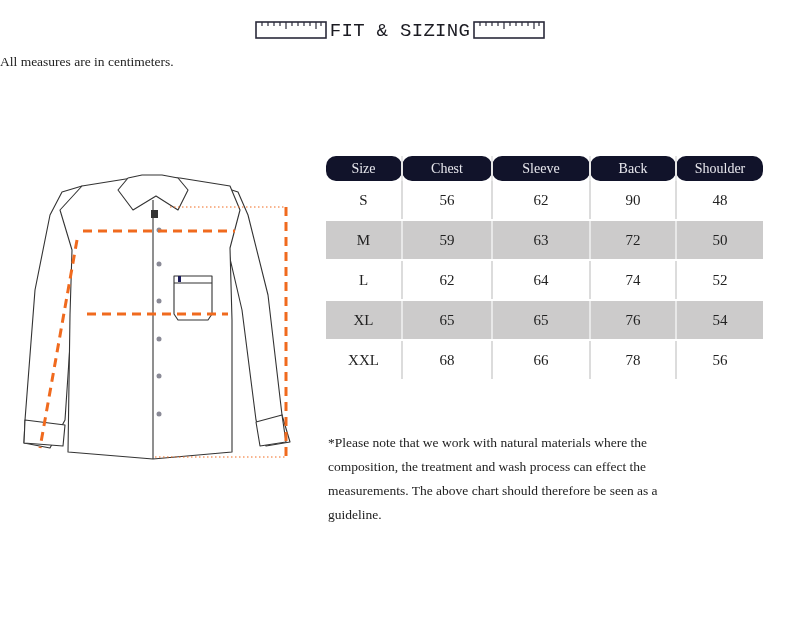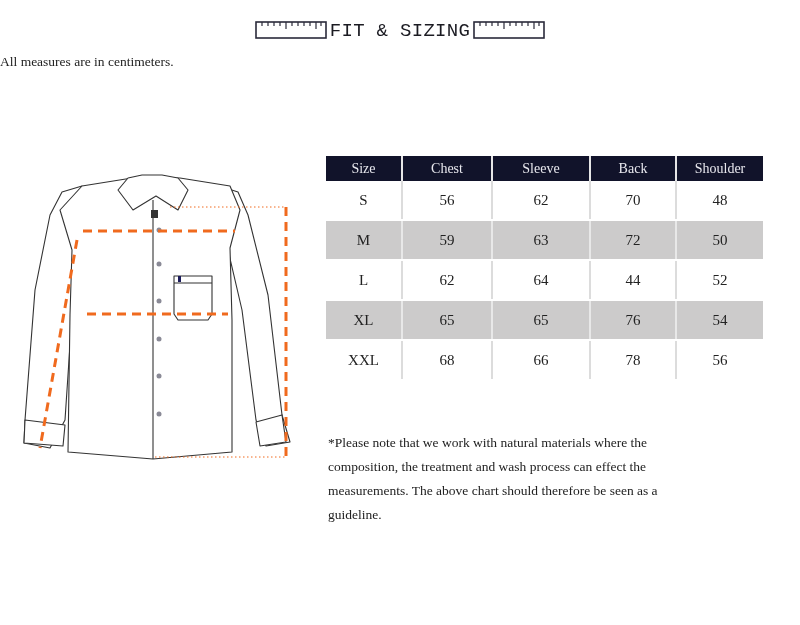--- a/index.html
+++ b/index.html
@@ -19,7 +19,7 @@
                      border-collapse:collapse; font-family:"Liberation Serif", serif; }
   table.size-table th { background:#11132a; color:#e8e8ee; font-weight:normal;
                         font-size:14px; height:25px; padding:0; text-align:center;
-                        border-right:2px solid #e6e6e6; }
+                        border-right:2px solid #e6e6e6;border-radius:10px; }
   table.size-table th:last-child { border-right:none; }
   table.size-table td { height:38px; padding:0; text-align:center; font-size:15px;
                         color:#222; border-right:2px solid #dcdcdc; border-bottom:2px solid #ffffff; }

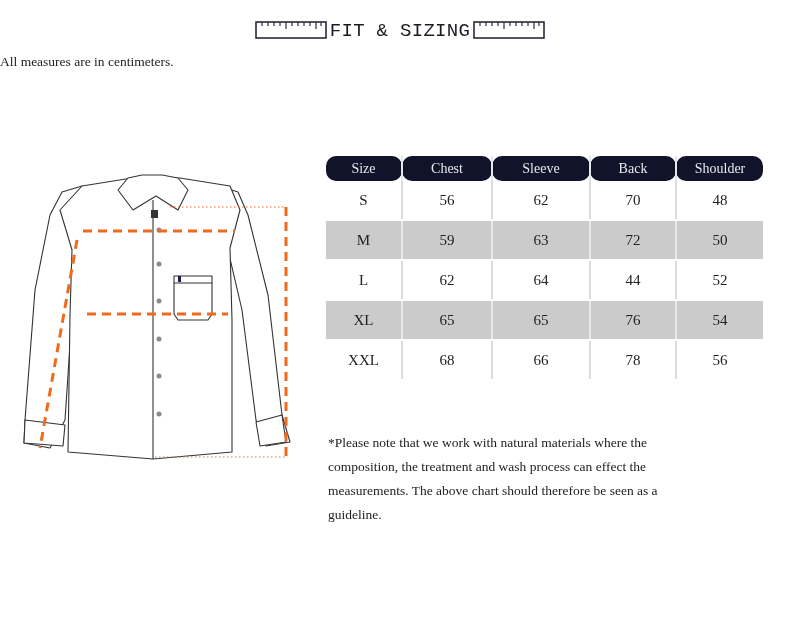--- a/index.html
+++ b/index.html
@@ -132,7 +132,7 @@
       <td>S</td>
       <td>56</td>
       <td>62</td>
-      <td>70</td>
+      <td>90</td>
       <td>48</td>
     </tr>
     <tr class="alt">

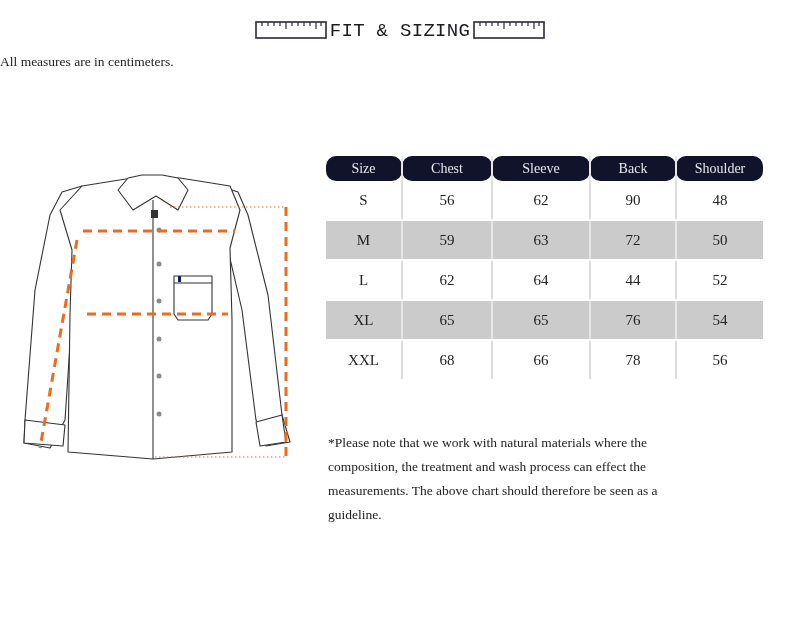--- a/index.html
+++ b/index.html
@@ -146,7 +146,7 @@
       <td>L</td>
       <td>62</td>
       <td>64</td>
-      <td>44</td>
+      <td>74</td>
       <td>52</td>
     </tr>
     <tr class="alt">

